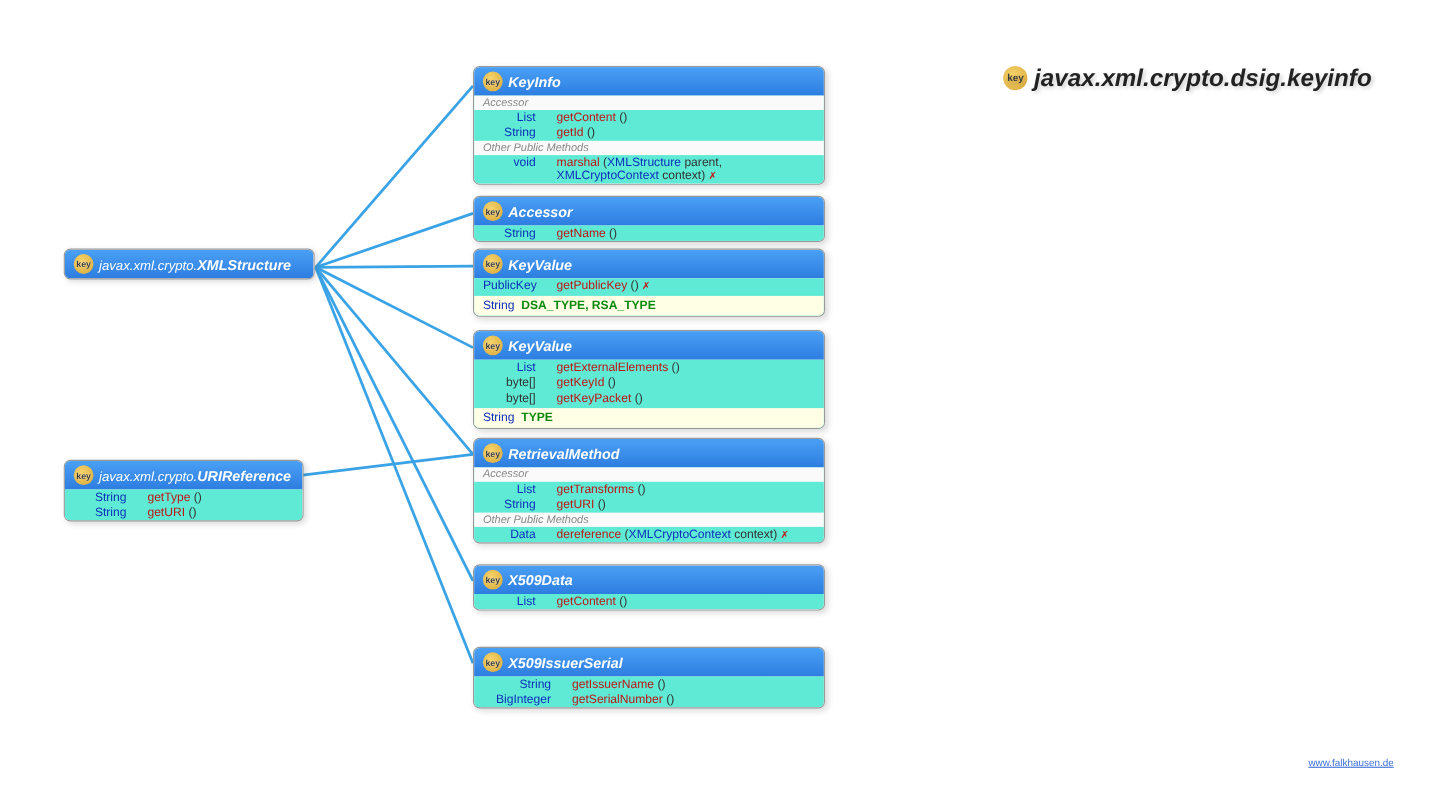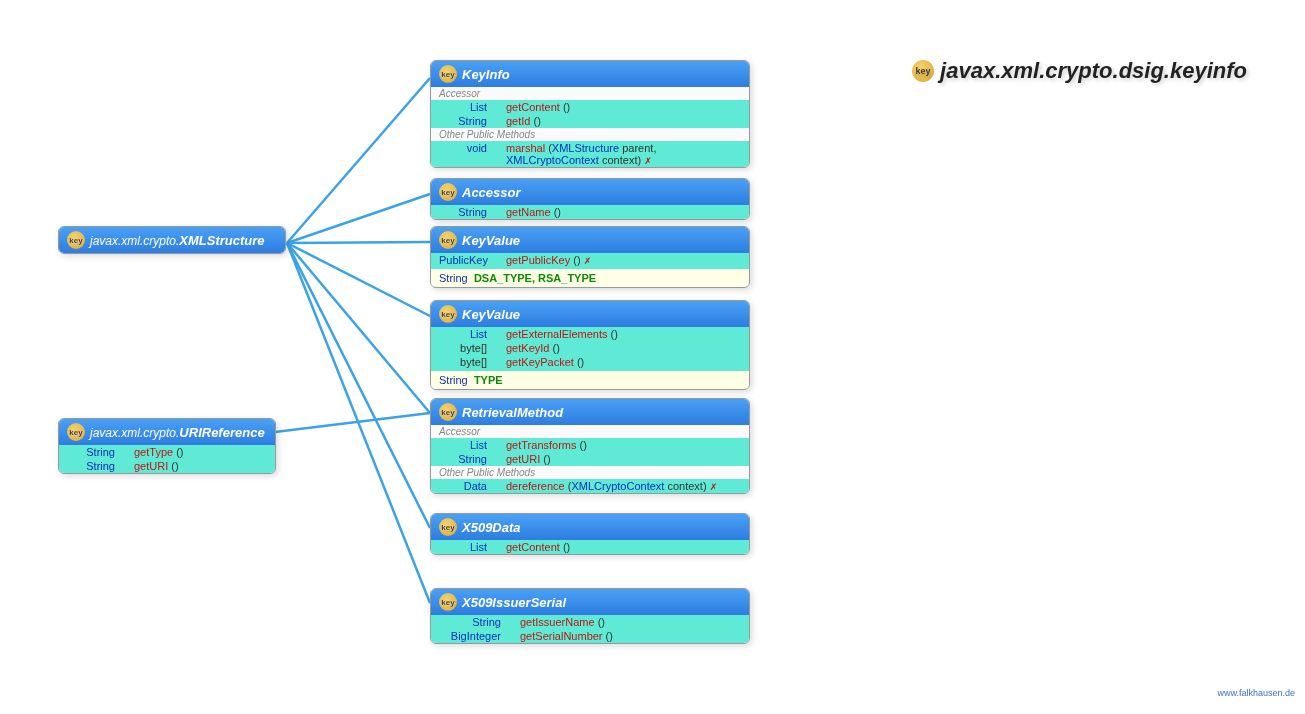--- a/index.html
+++ b/index.html
@@ -5,7 +5,7 @@
 * { box-sizing: border-box; margin: 0; padding: 0; }
 body { font-family: Verdana, Arial, sans-serif; font-size: 11px; background: white; position: relative; width: 1305px; height: 714px; }
 .title { position: absolute; top: 58px; right: 58px; font-size: 22px; font-weight: bold; font-style: italic; color: #222; text-shadow: 2px 2px 4px rgba(0,0,0,0.2); display: flex; align-items: center; gap: 6px; }
-.footer-link { position: absolute; bottom: 16px; right: 10px; font-size: 9px; color: #3a6fd6; }
+.footer-link { position: absolute; bottom: 16px; right: 38px; font-size: 9px; color: #3a6fd6; text-decoration: underline; }
 .footer-link a { color: #3a6fd6; text-decoration: none; }
 .class-box { position: absolute; border: 1px solid #999; border-radius: 6px; box-shadow: 2px 2px 6px rgba(0,0,0,0.15); background: white; overflow: hidden; }
 .class-header { background: linear-gradient(#4aa0f5, #2d7de0); color: white; font-weight: bold; font-style: italic; font-size: 13px; padding: 4px 8px; display: flex; align-items: center; gap: 5px; }

